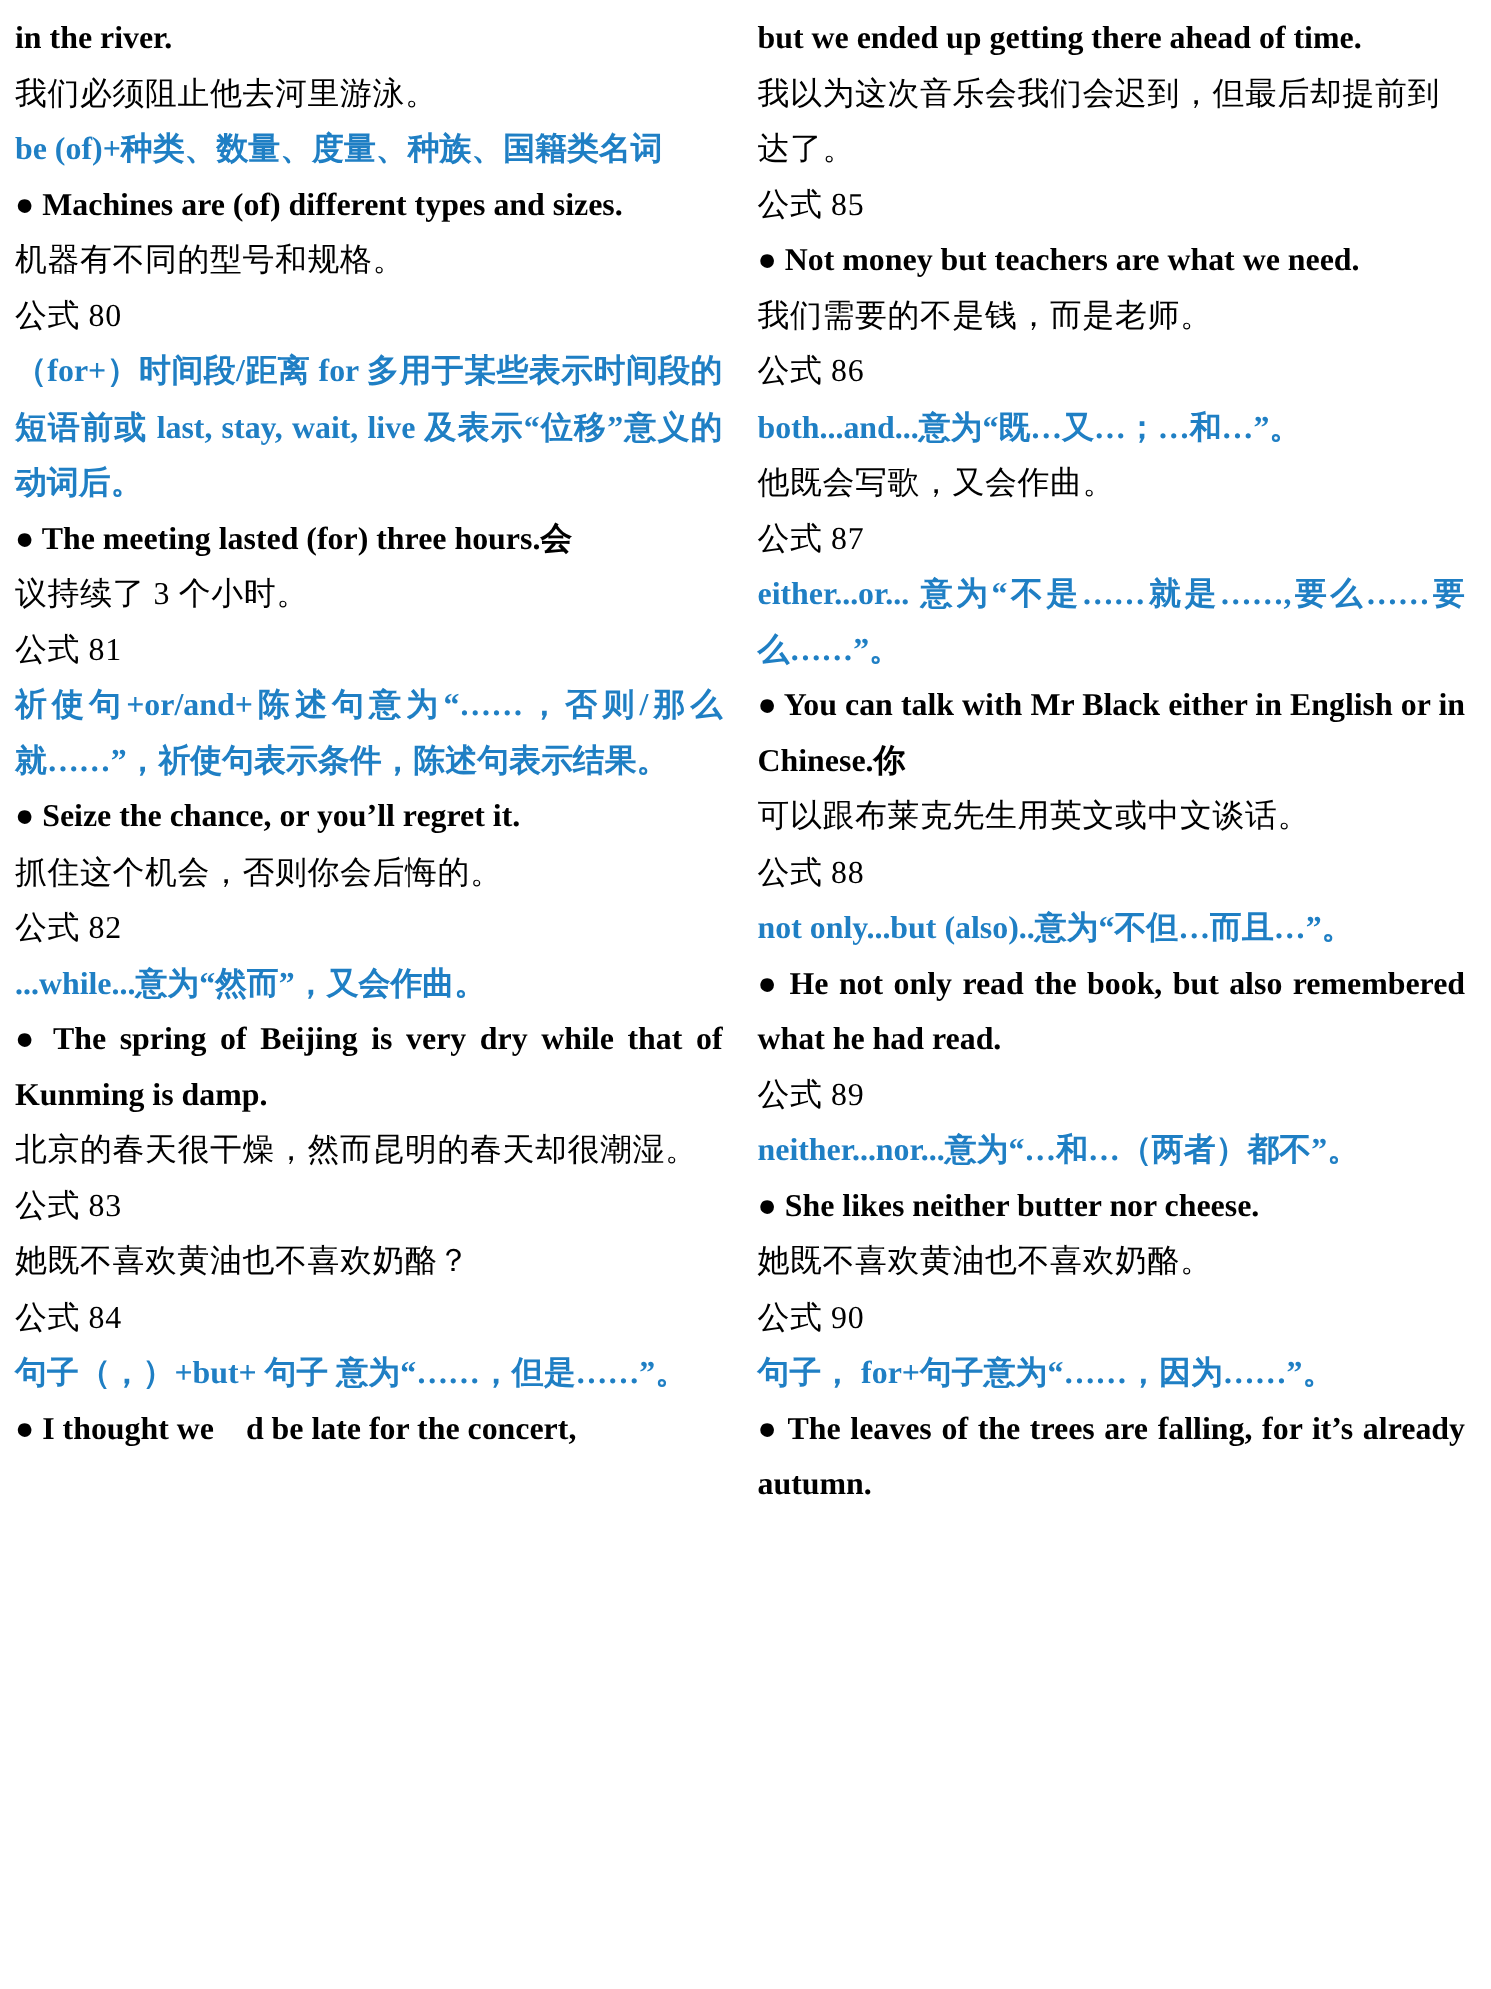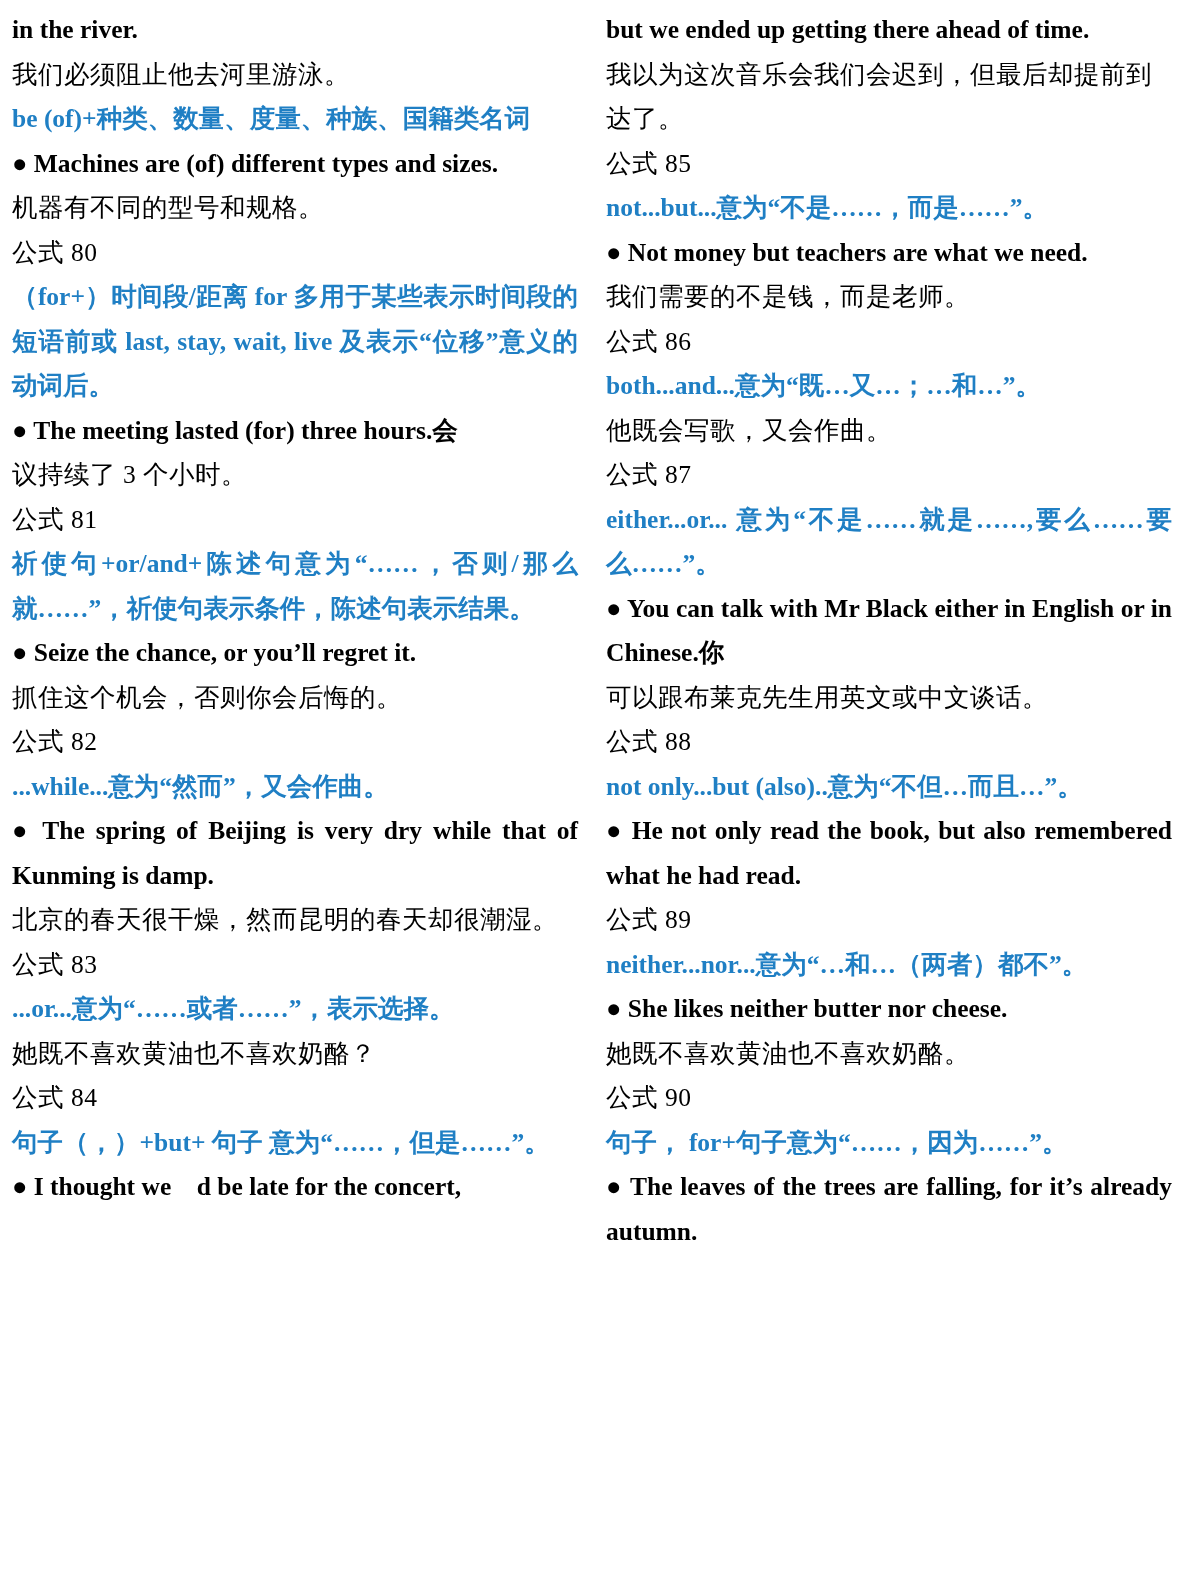--- a/index.html
+++ b/index.html
@@ -93,7 +93,6 @@
       <p class="line en">but we ended up getting there ahead of time.</p>
       <p class="line cn">我以为这次音乐会我们会迟到，但最后却提前到达了。</p>
       <p class="line cn formula-head">公式 85</p>
-      <p class="line rule">not...but...意为“不是……，而是……”。</p>
       <p class="line en">● Not money but teachers are what we need.</p>
       <p class="line cn">我们需要的不是钱，而是老师。</p>
       <p class="line cn formula-head">公式 86</p>

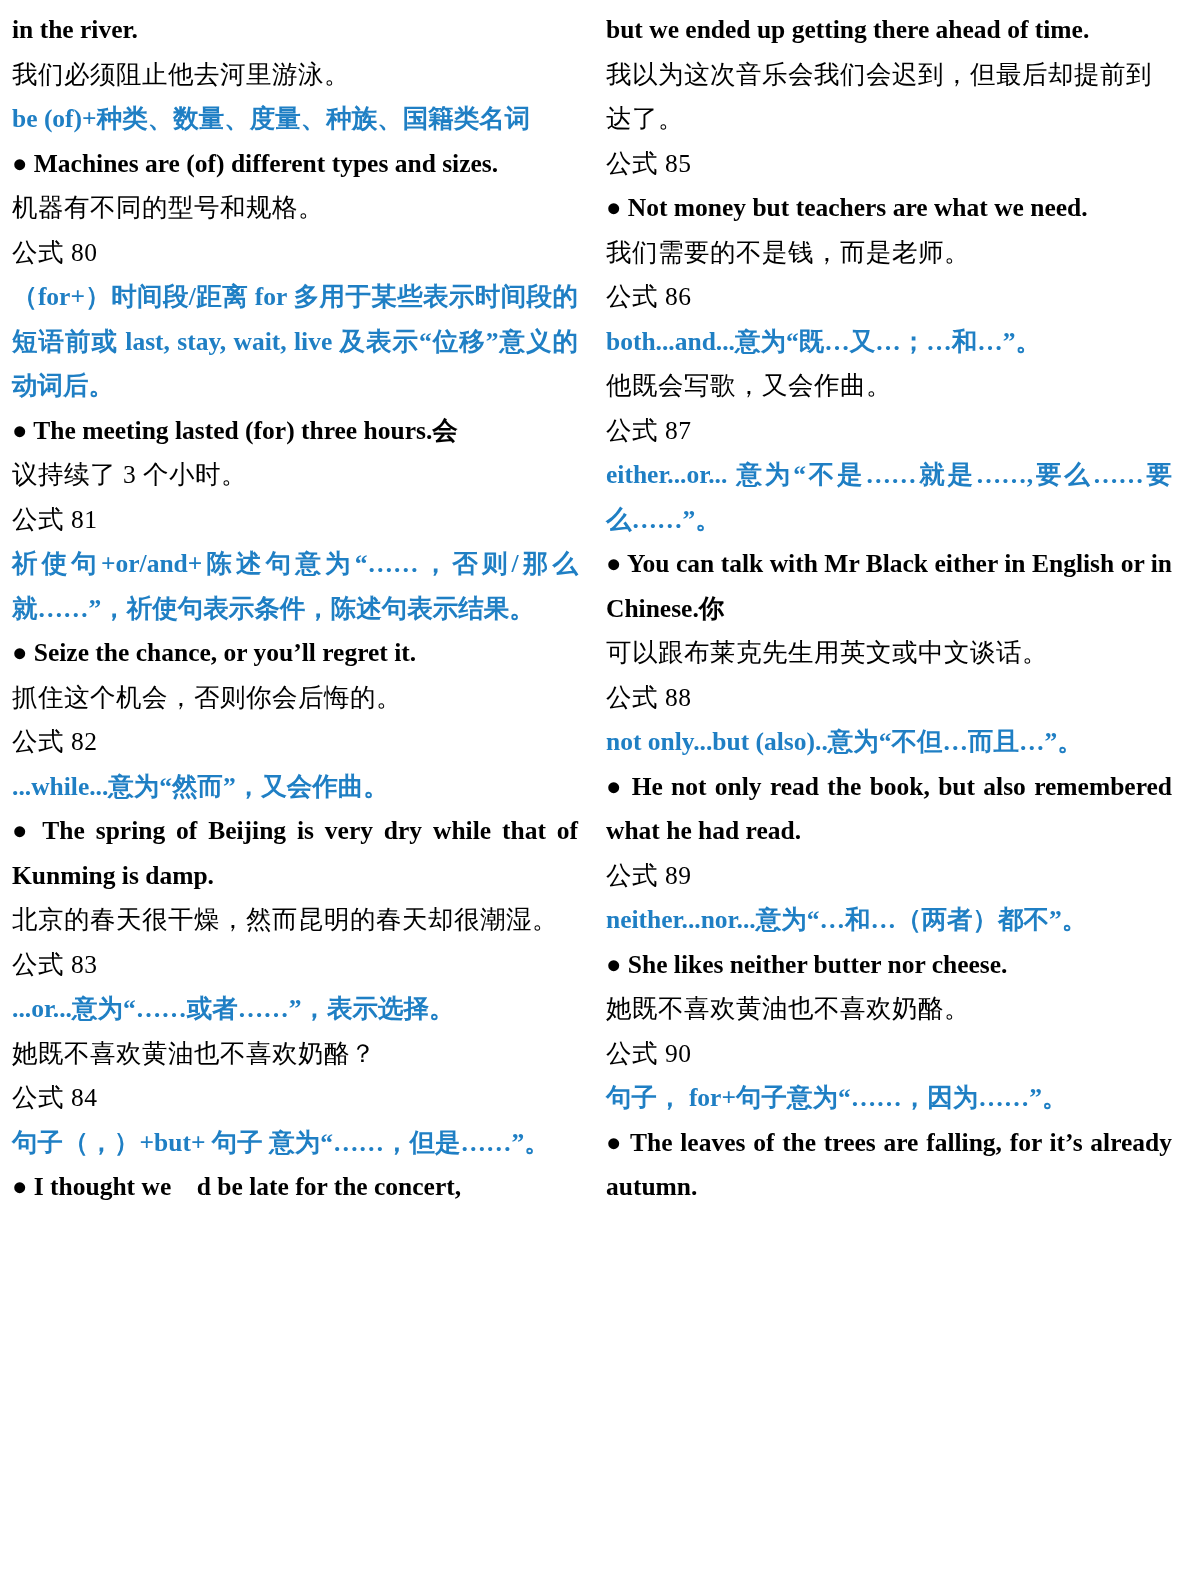--- a/index.html
+++ b/index.html
@@ -83,7 +83,6 @@
       <p class="line en">● The spring of Beijing is very dry while that of Kunming is damp.</p>
       <p class="line cn">北京的春天很干燥，然而昆明的春天却很潮湿。</p>
       <p class="line cn formula-head">公式 83</p>
-      <p class="line rule">...or...意为“……或者……”，表示选择。</p>
       <p class="line cn">她既不喜欢黄油也不喜欢奶酪？</p>
       <p class="line cn formula-head">公式 84</p>
       <p class="line rule">句子（，）+but+ 句子  意为“……，但是……”。</p>

